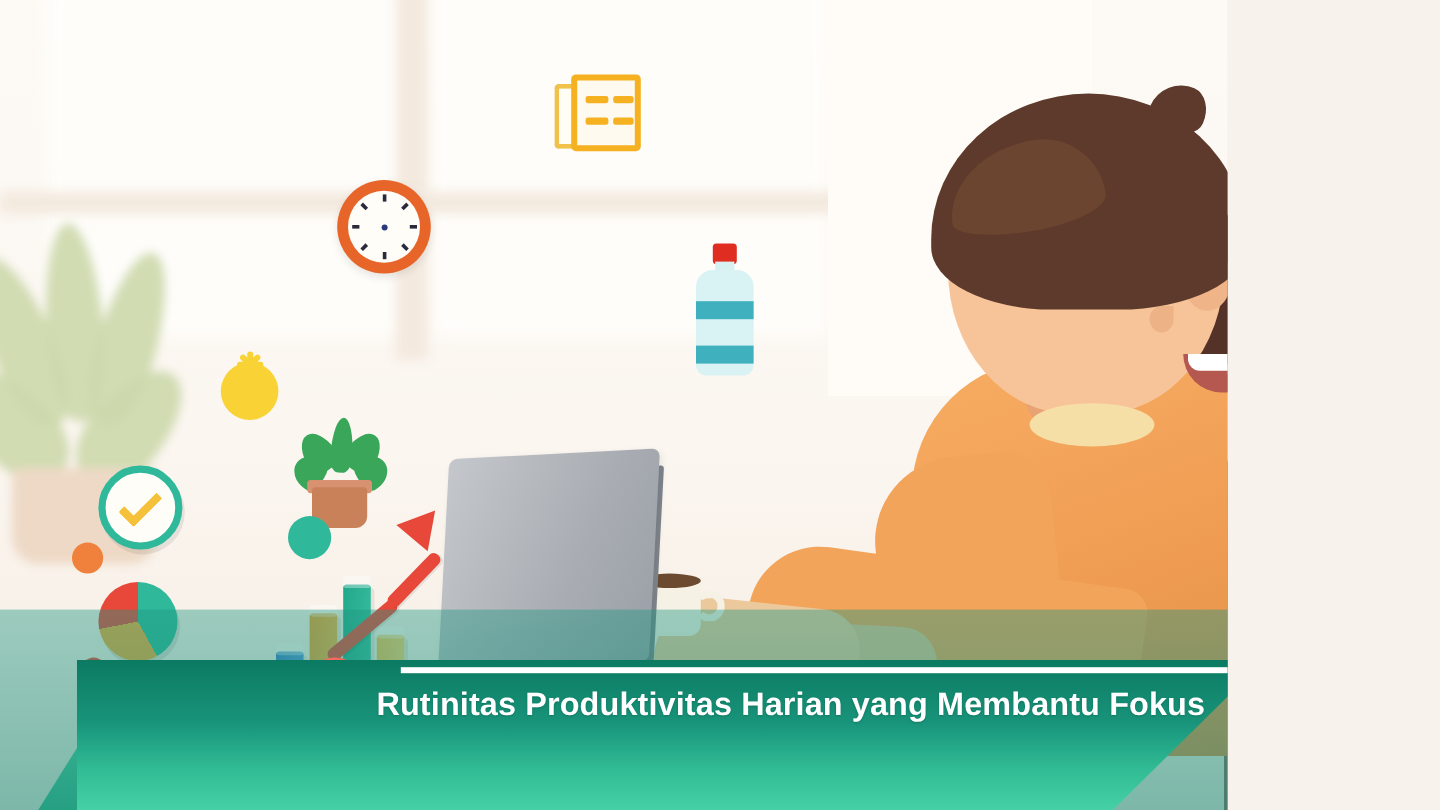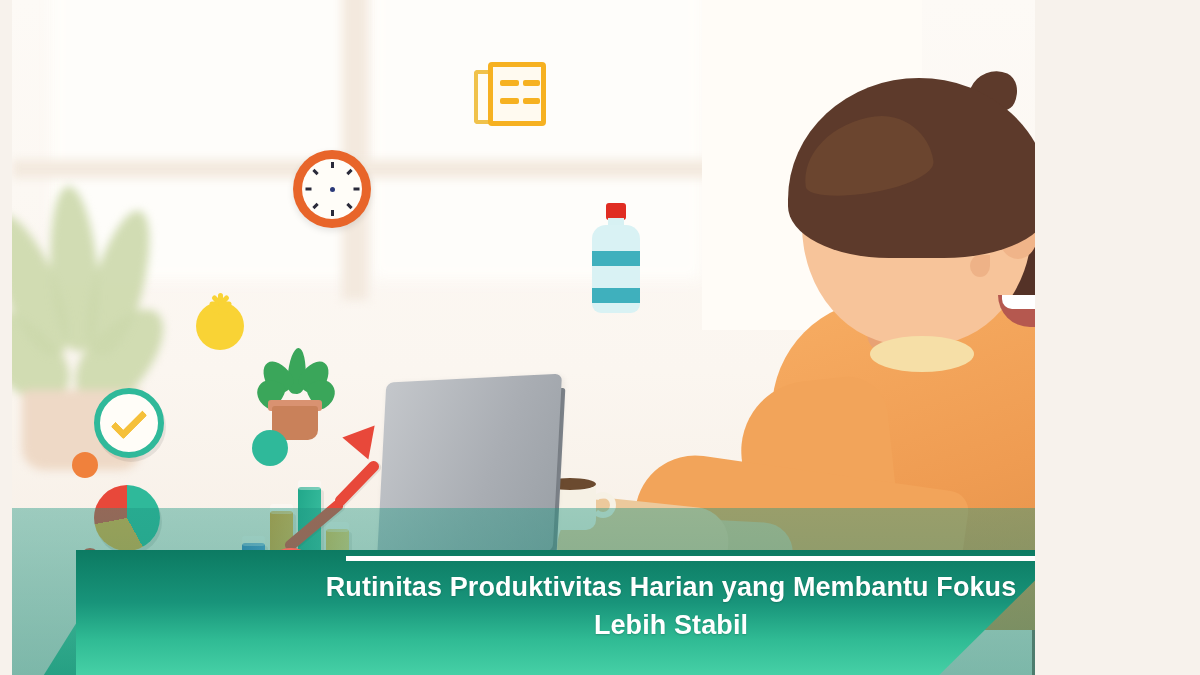--- a/index.html
+++ b/index.html
@@ -10,7 +10,7 @@
     background:#f7f2ec;
     position:relative;
   }
-  .stage { position:absolute; inset:0; width:1023px; height:675px; overflow:hidden;margin-left:12px; }
+  .stage { position:absolute; inset:0; width:1023px; height:675px; overflow:hidden; }
 
   
   .room { position:absolute; inset:0;

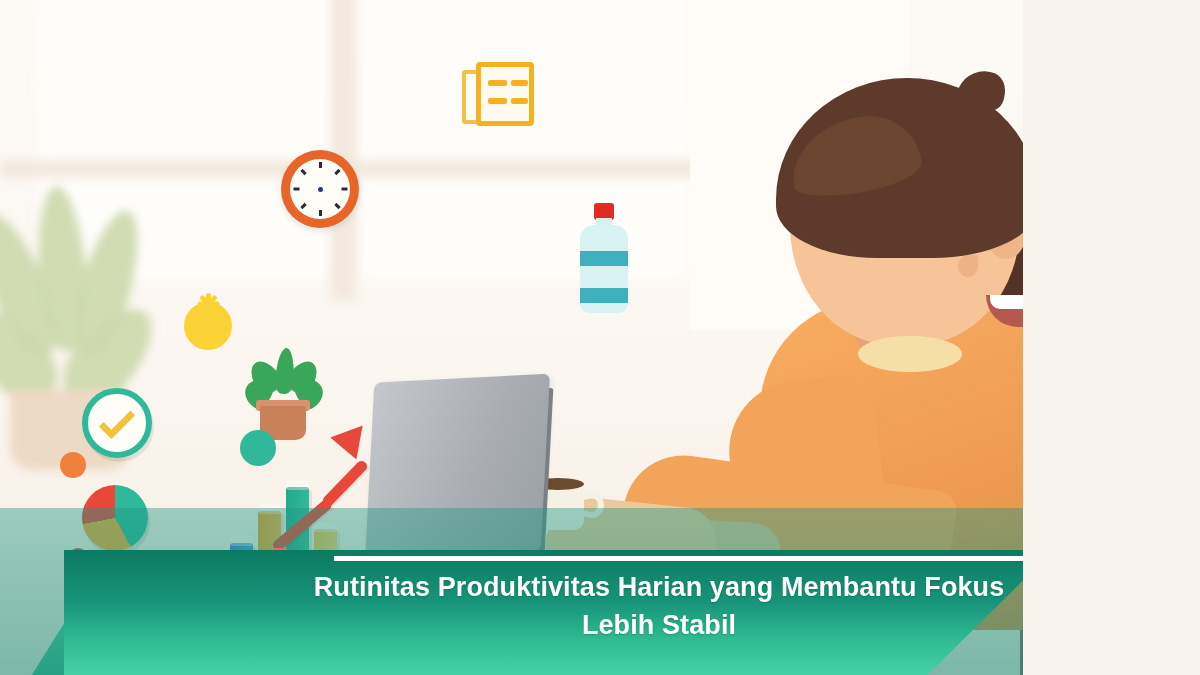--- a/index.html
+++ b/index.html
@@ -338,7 +338,6 @@
     <div class="banner-rule"></div>
     <div class="banner-text">
       <span>Rutinitas Produktivitas Harian yang Membantu Fokus</span><br>
-      <span>Lebih Stabil</span>
     </div>
   </div>
 

